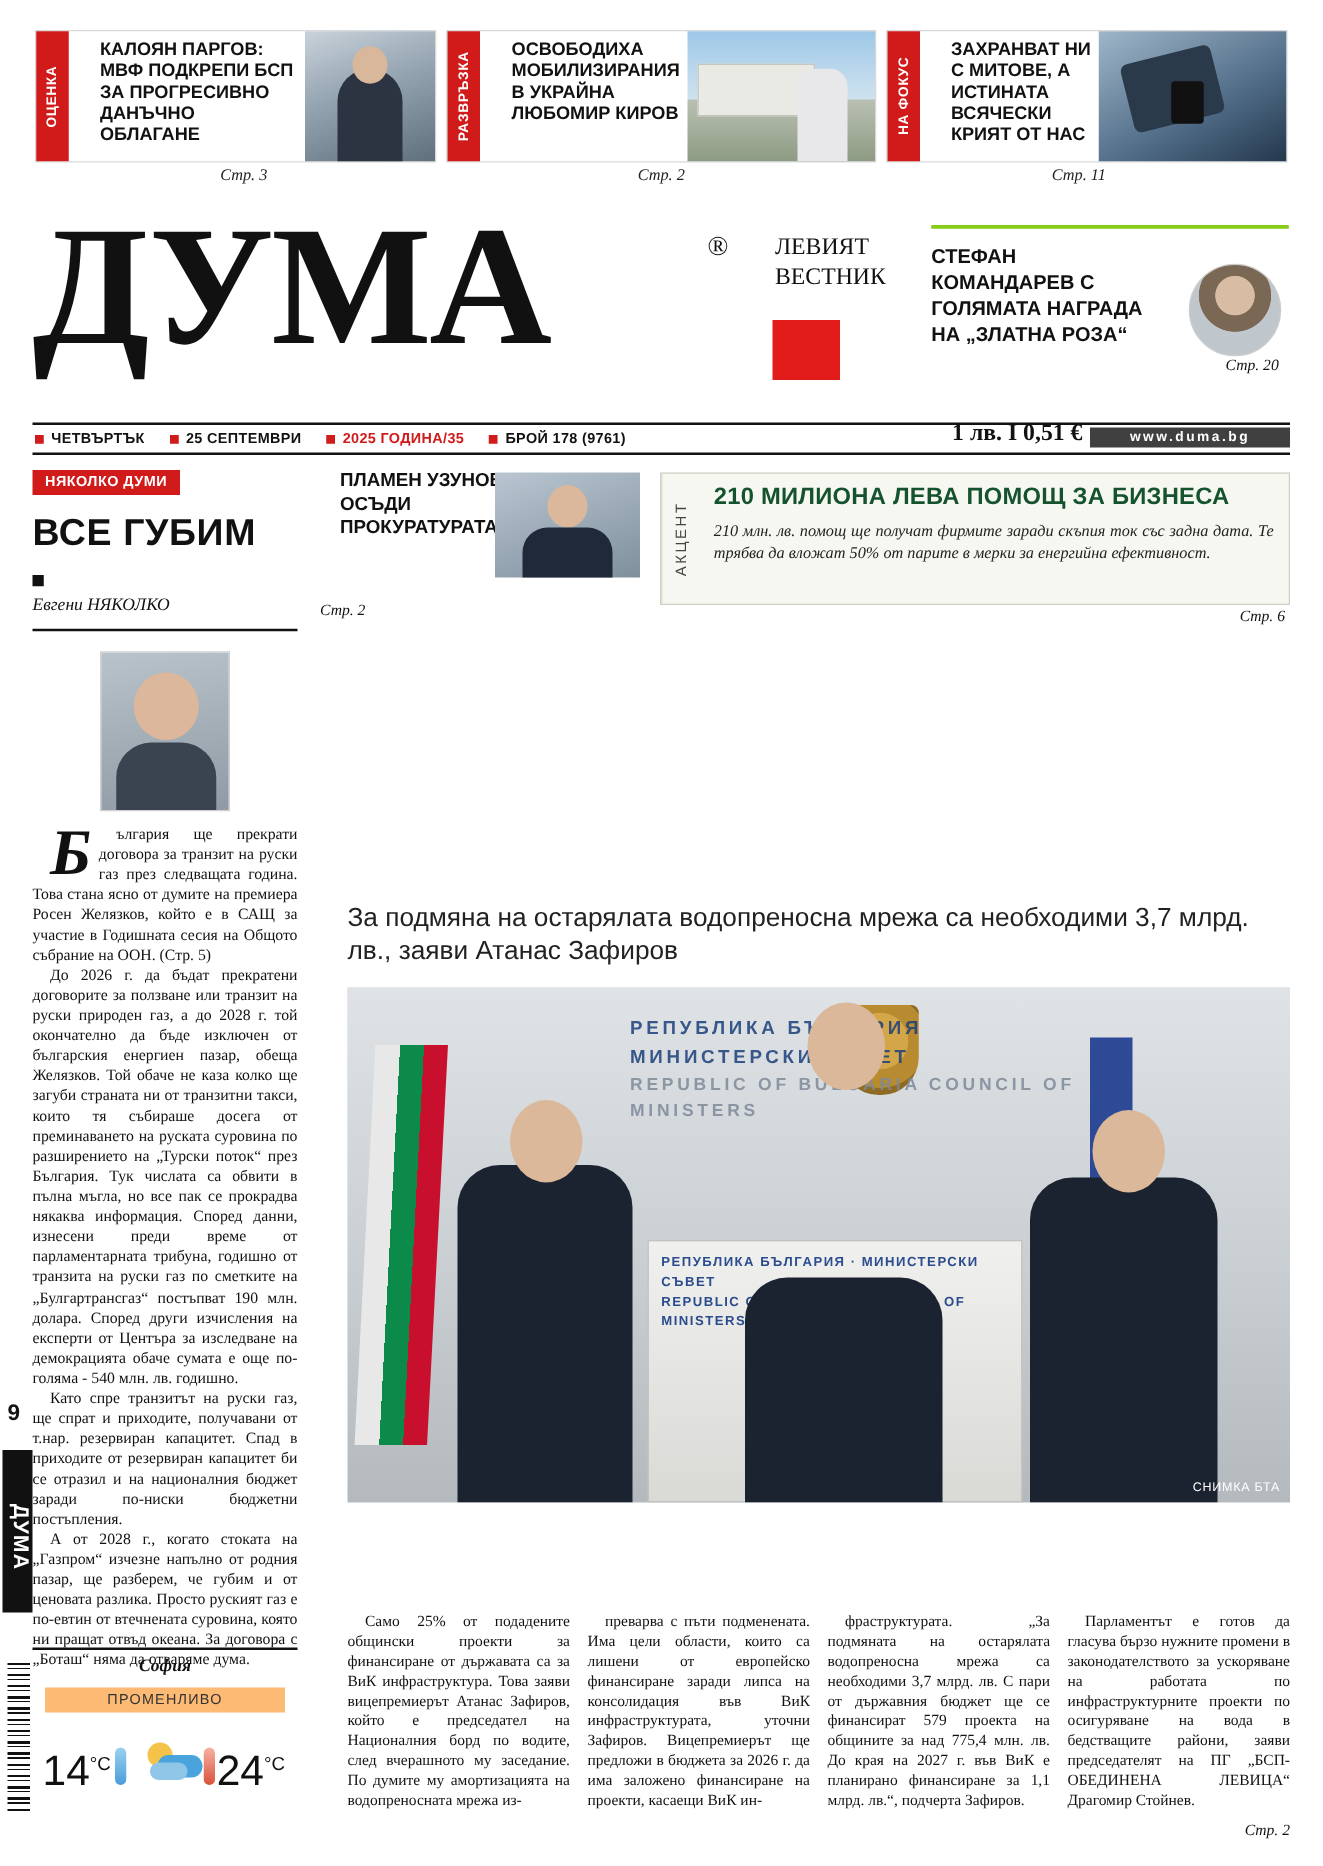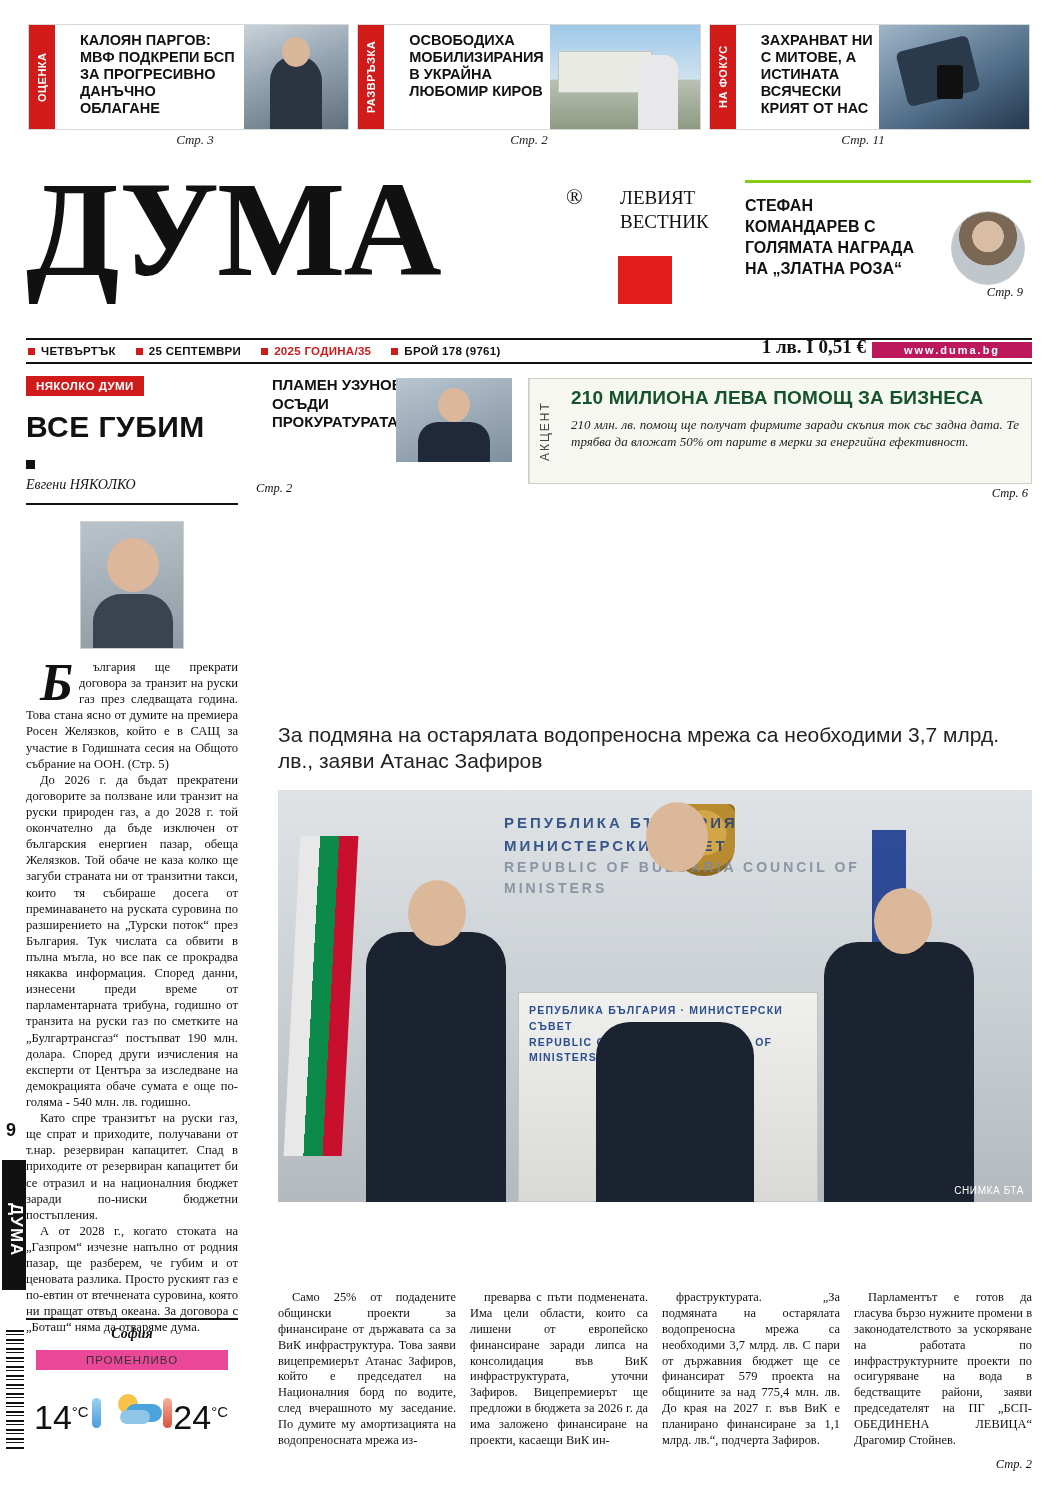--- a/index.html
+++ b/index.html
@@ -351,7 +351,7 @@
     <div class="award">
       <div class="atext">СТЕФАН КОМАНДАРЕВ С ГОЛЯМАТА НАГРАДА НА „ЗЛАТНА РОЗА“</div>
       <div class="face"></div>
-      <div class="aref">Стр. 9</div>
+      <div class="aref">Стр. 20</div>
     </div>
   </div>
 

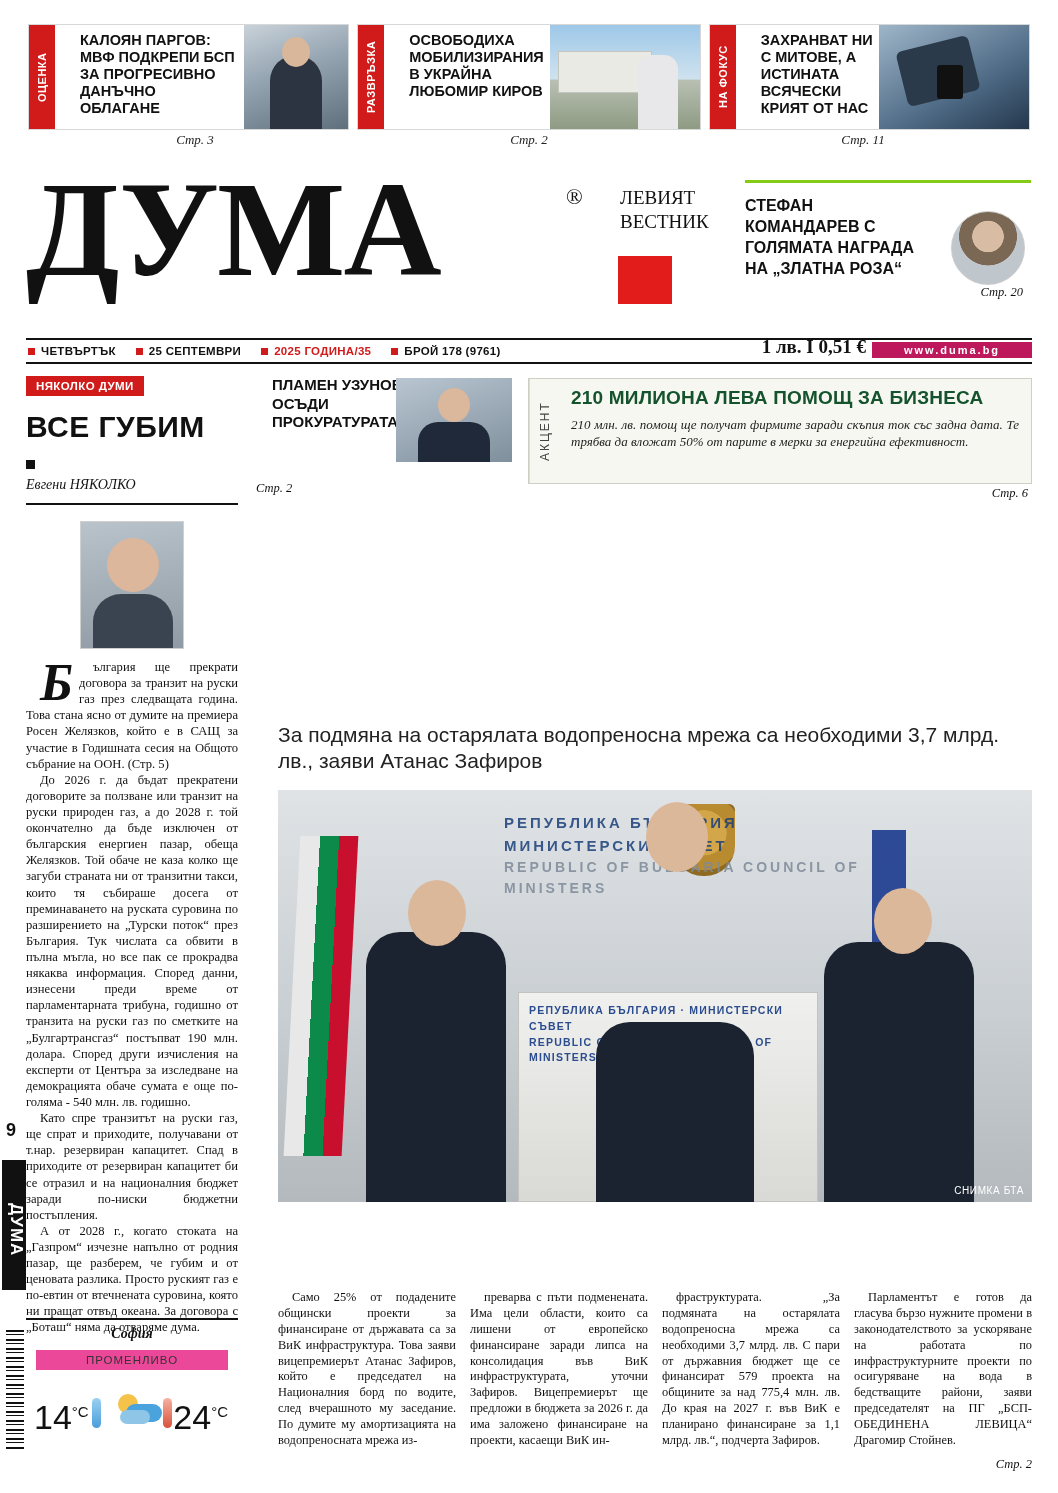--- a/index.html
+++ b/index.html
@@ -115,7 +115,7 @@
   }
   .sitebar {
     position:absolute; right:26px; top:342px; width:160px; height:16px;
-    background:#be185d; color:#fff; font-family:"Liberation Sans", sans-serif;
+    background:#404040; color:#fff; font-family:"Liberation Sans", sans-serif;
     font-size:11px; font-weight:bold; letter-spacing:2px;
     display:flex; align-items:center; justify-content:center;
   }

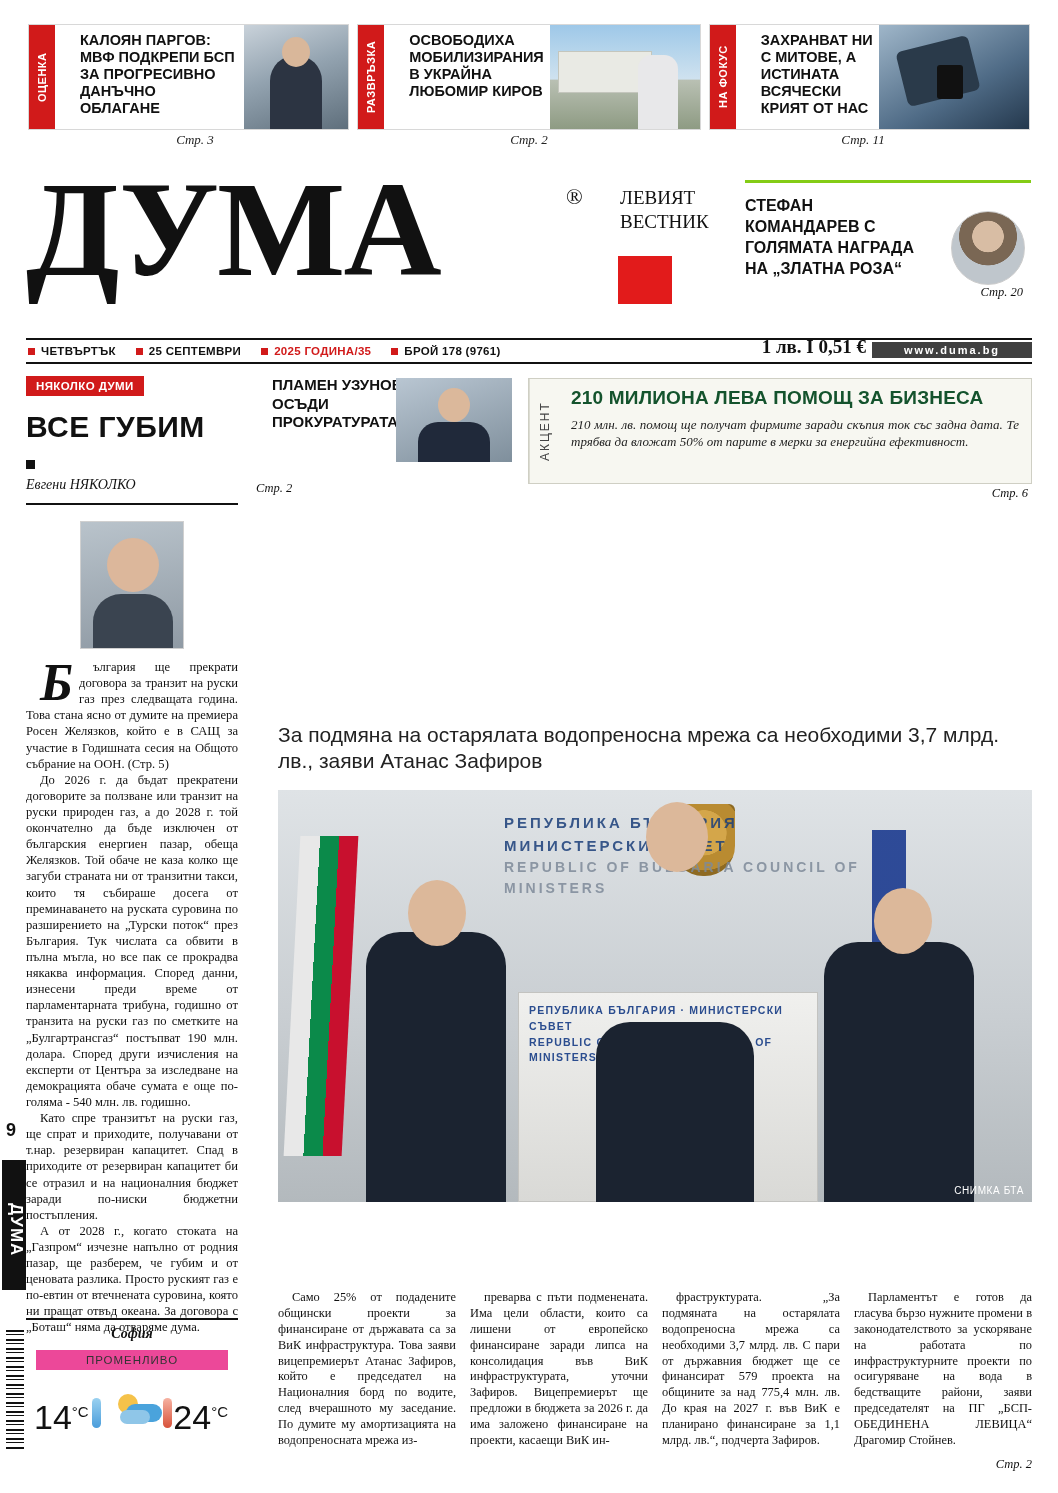--- a/index.html
+++ b/index.html
@@ -160,7 +160,7 @@
   }
   .weather .city { text-align:center; font-weight:bold; font-style:italic; font-size:14px; margin-top:6px; }
   .weather .cond {
-    margin:8px 10px 0 10px; background:#ec4899; text-align:center;
+    margin:8px 10px 0 10px; background:#fdba74; text-align:center;
     font-family:"Liberation Sans", sans-serif; font-size:11.5px; letter-spacing:1px; padding:4px 0; color:#333;
   }
   .weather .temps { position:relative; height:74px; margin-top:4px; }

